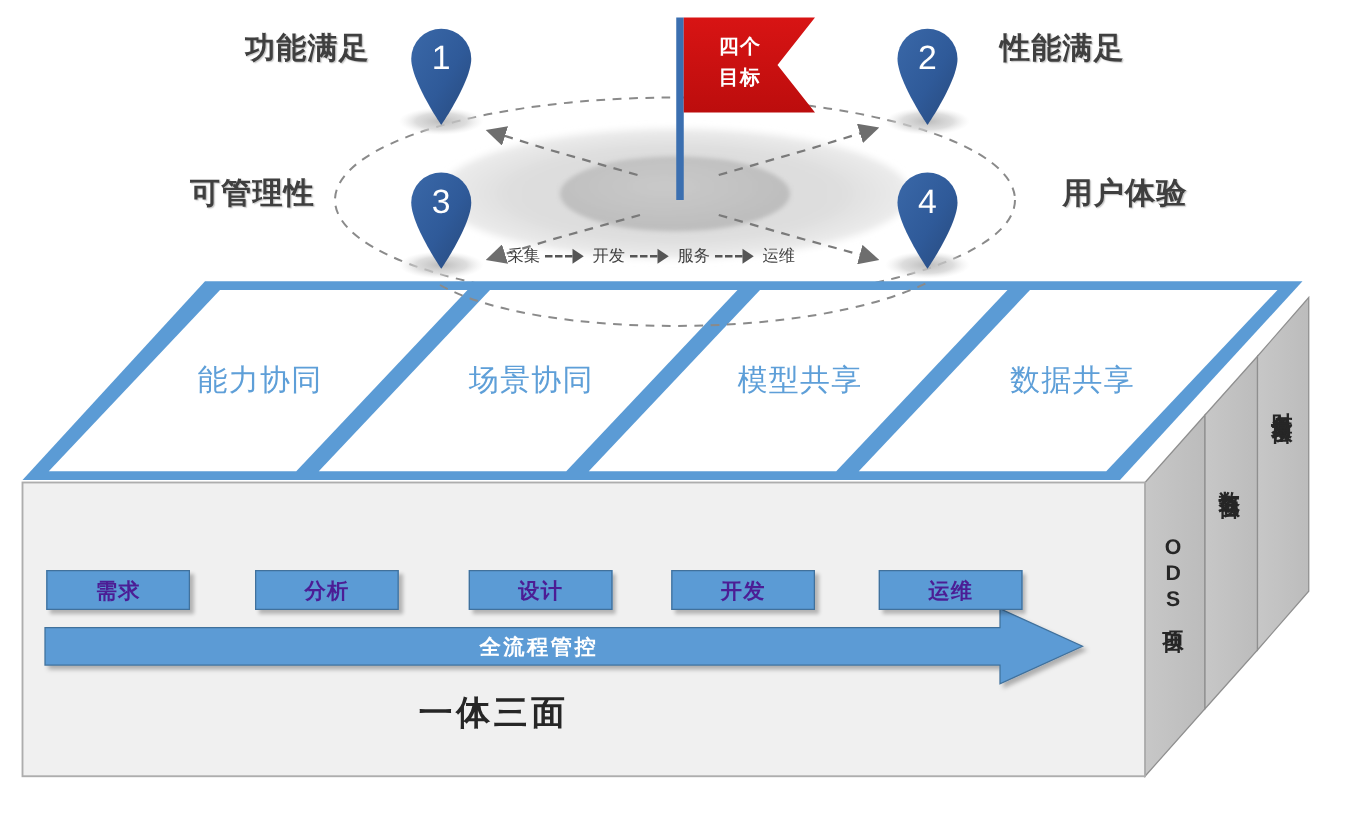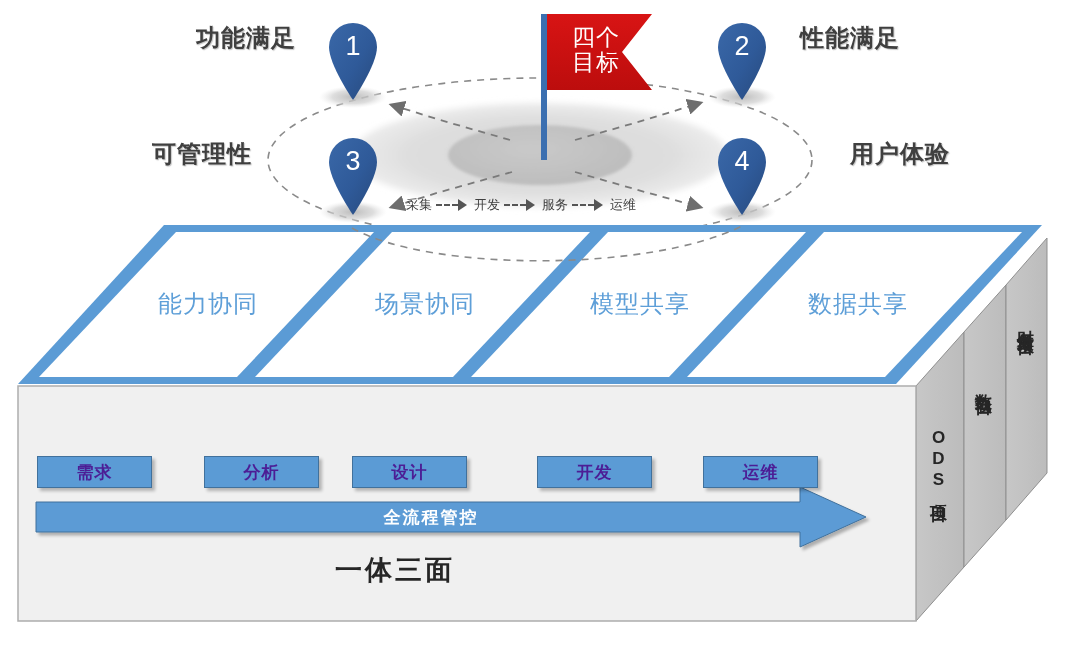--- a/index.html
+++ b/index.html
@@ -45,10 +45,10 @@
     left:564px;top:25px;
     width:56px;
     color:#ffffff;
-    font-size:23px;
-    font-weight:normal;
+    font-size:16px;
+    font-weight:bold;
     line-height:25px;
-    text-align:right;
+    text-align:center;
     letter-spacing:1px;
   }
 

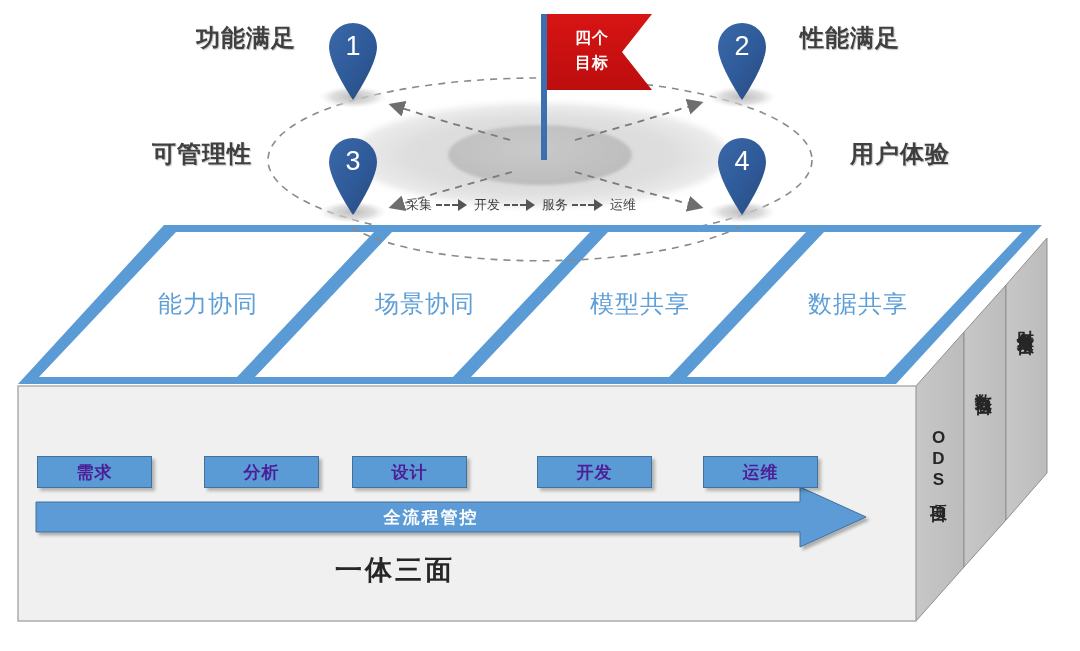--- a/index.html
+++ b/index.html
@@ -287,7 +287,7 @@
   <div class="stage-btn" style="left:204px;top:456px;width:113px;">
     <span>分析</span>
   </div>
-  <div class="stage-btn" style="left:352px;top:456px;width:113px;">
+  <div class="stage-btn" style="left:375px;top:456px;width:113px;">
     <span>设计</span>
   </div>
   <div class="stage-btn" style="left:537px;top:456px;width:113px;">

